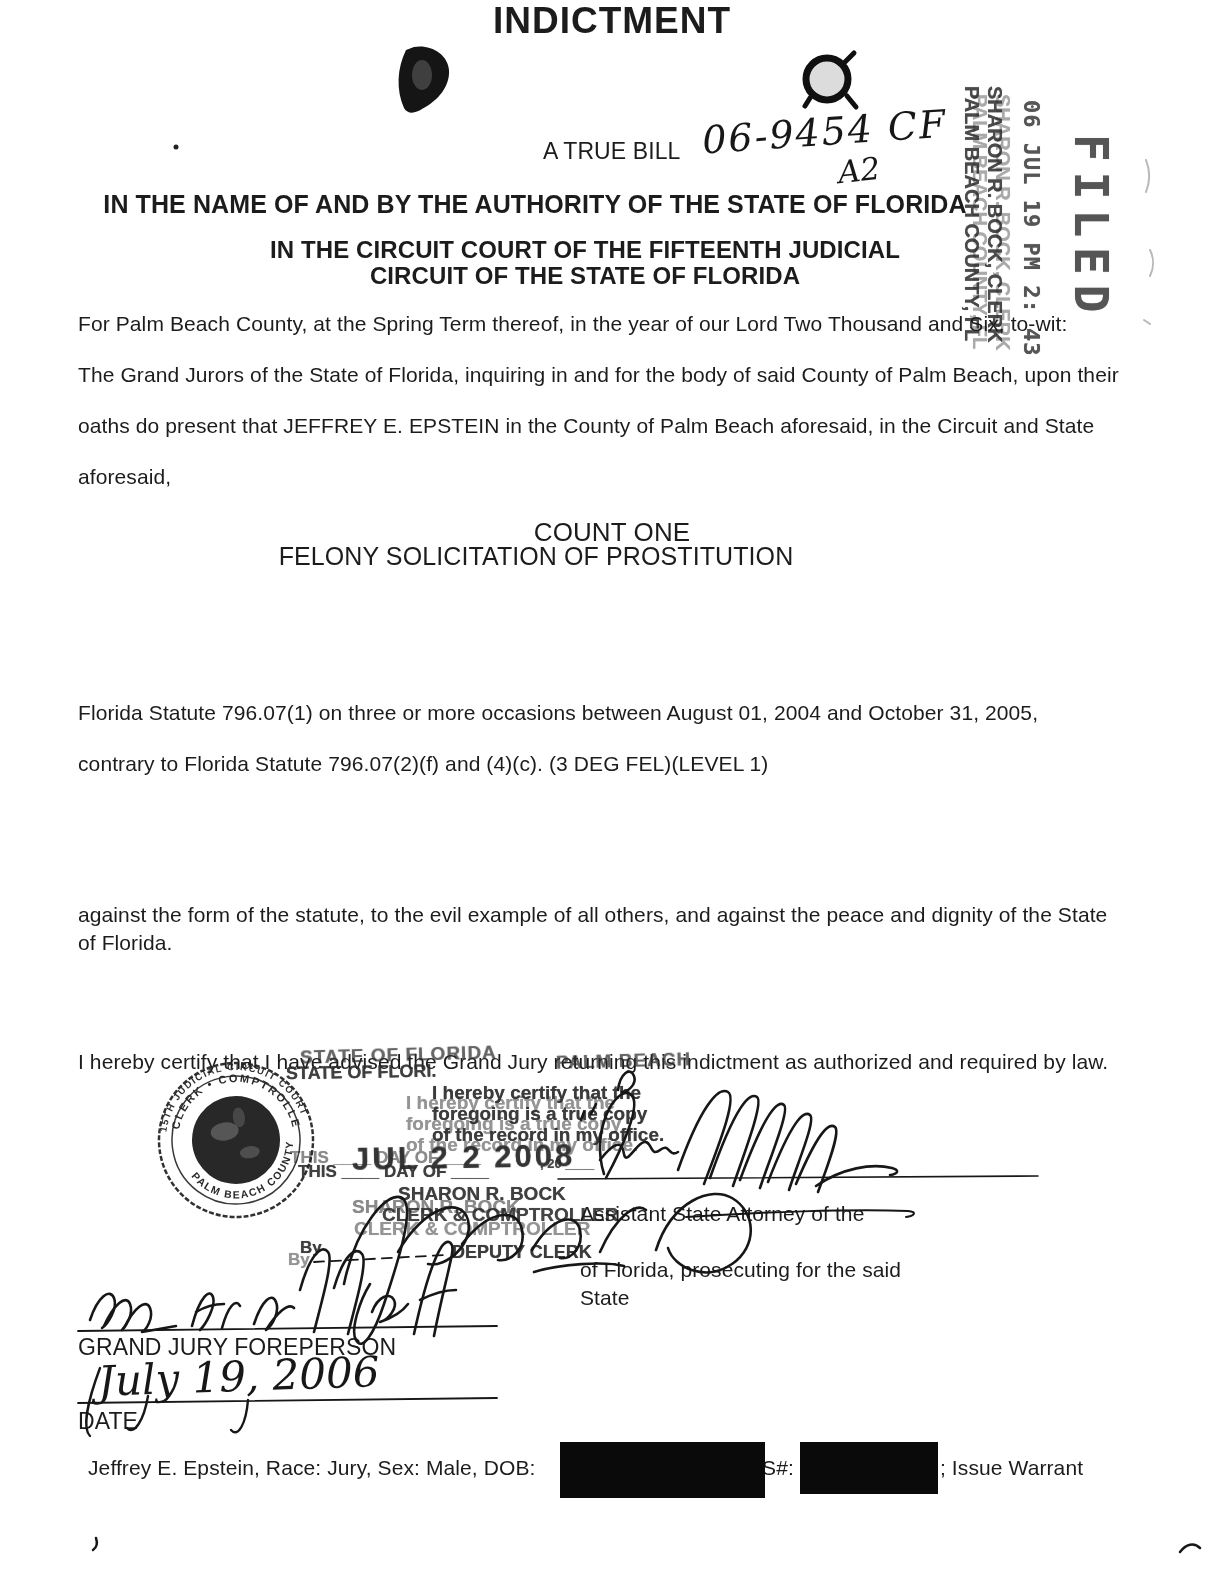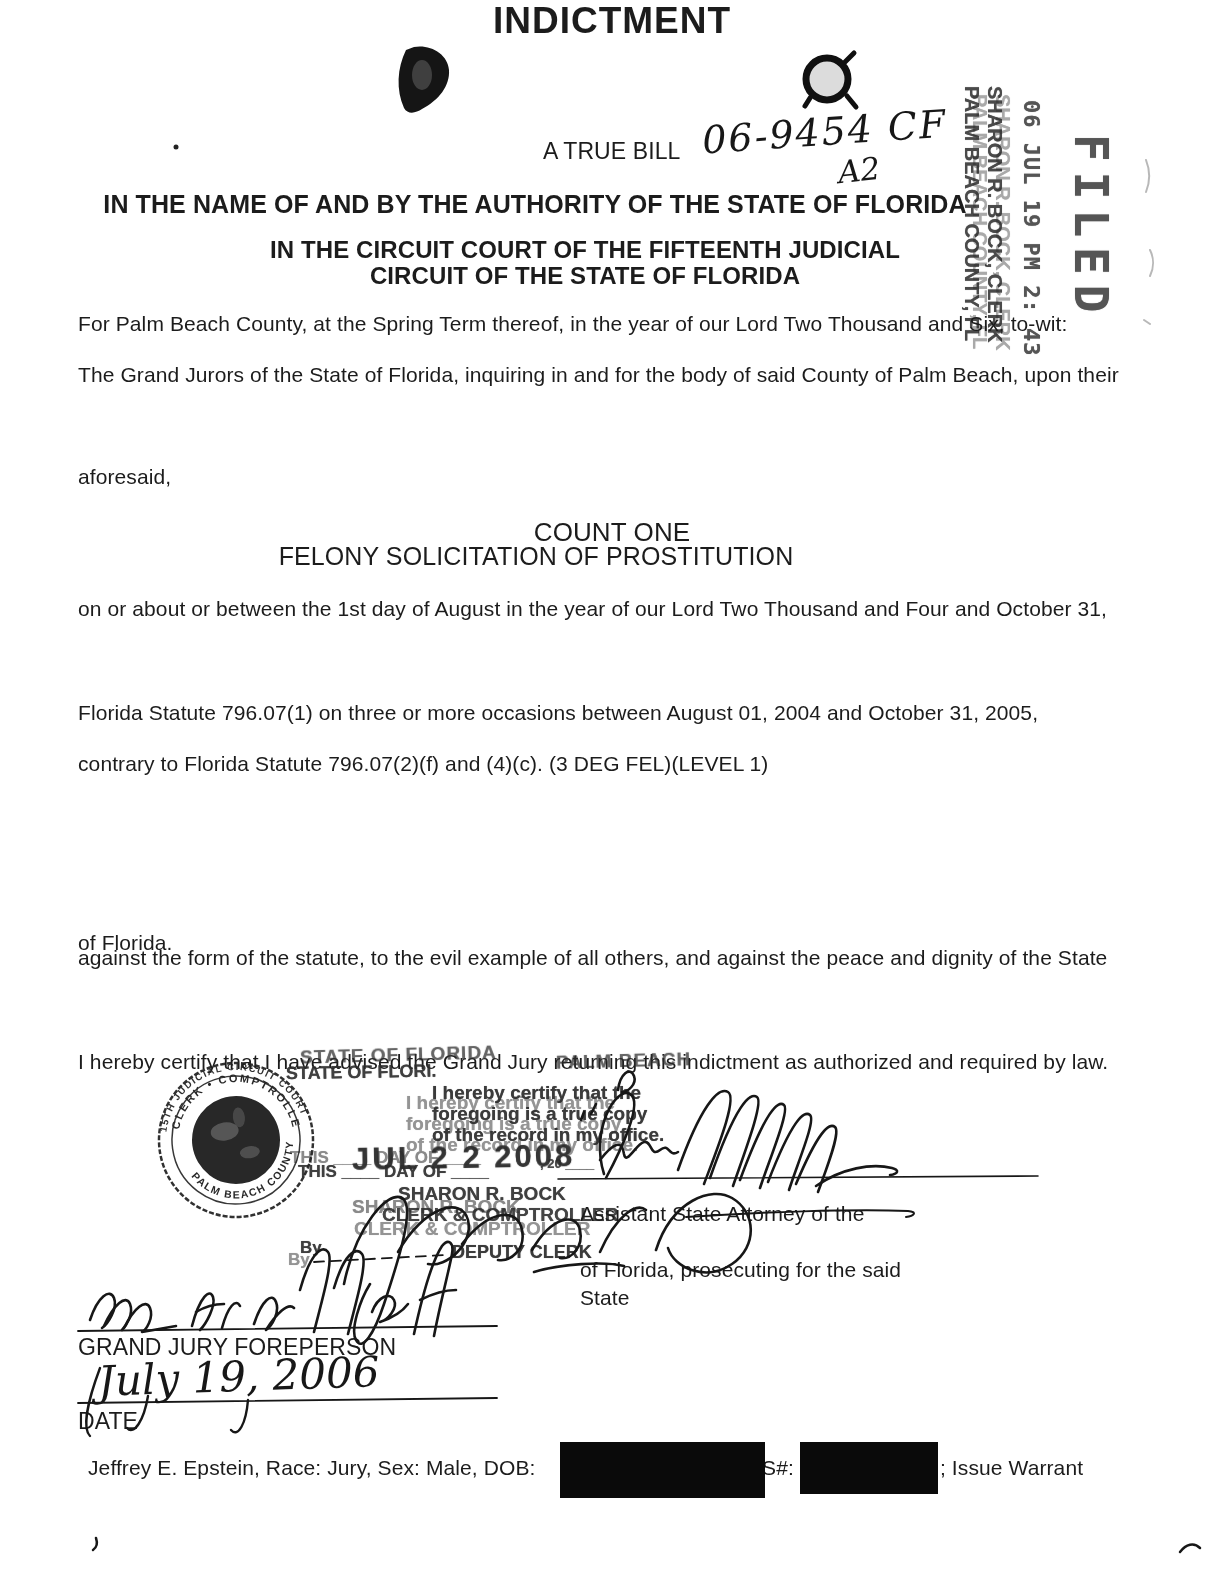--- a/index.html
+++ b/index.html
@@ -46,6 +46,7 @@
 
   <div class="ln" style="left:78px;top:312px;">For Palm Beach County, at the Spring Term thereof, in the year of our Lord Two Thousand and Six, to-wit:</div>
   <div class="ln" style="left:78px;top:363px;">The Grand Jurors of the State of Florida, inquiring in and for the body of said County of Palm Beach, upon their</div>
+  <div class="ln" style="left:78px;top:414px;">oaths do present that JEFFREY E. EPSTEIN in the County of Palm Beach aforesaid, in the Circuit and State</div>
   <div class="ln" style="left:78px;top:465px;">aforesaid,</div>
 
   <div class="ln ctr" style="left:0;top:518px;left:0px;width:1224px;font-size:26px;">COUNT ONE</div>

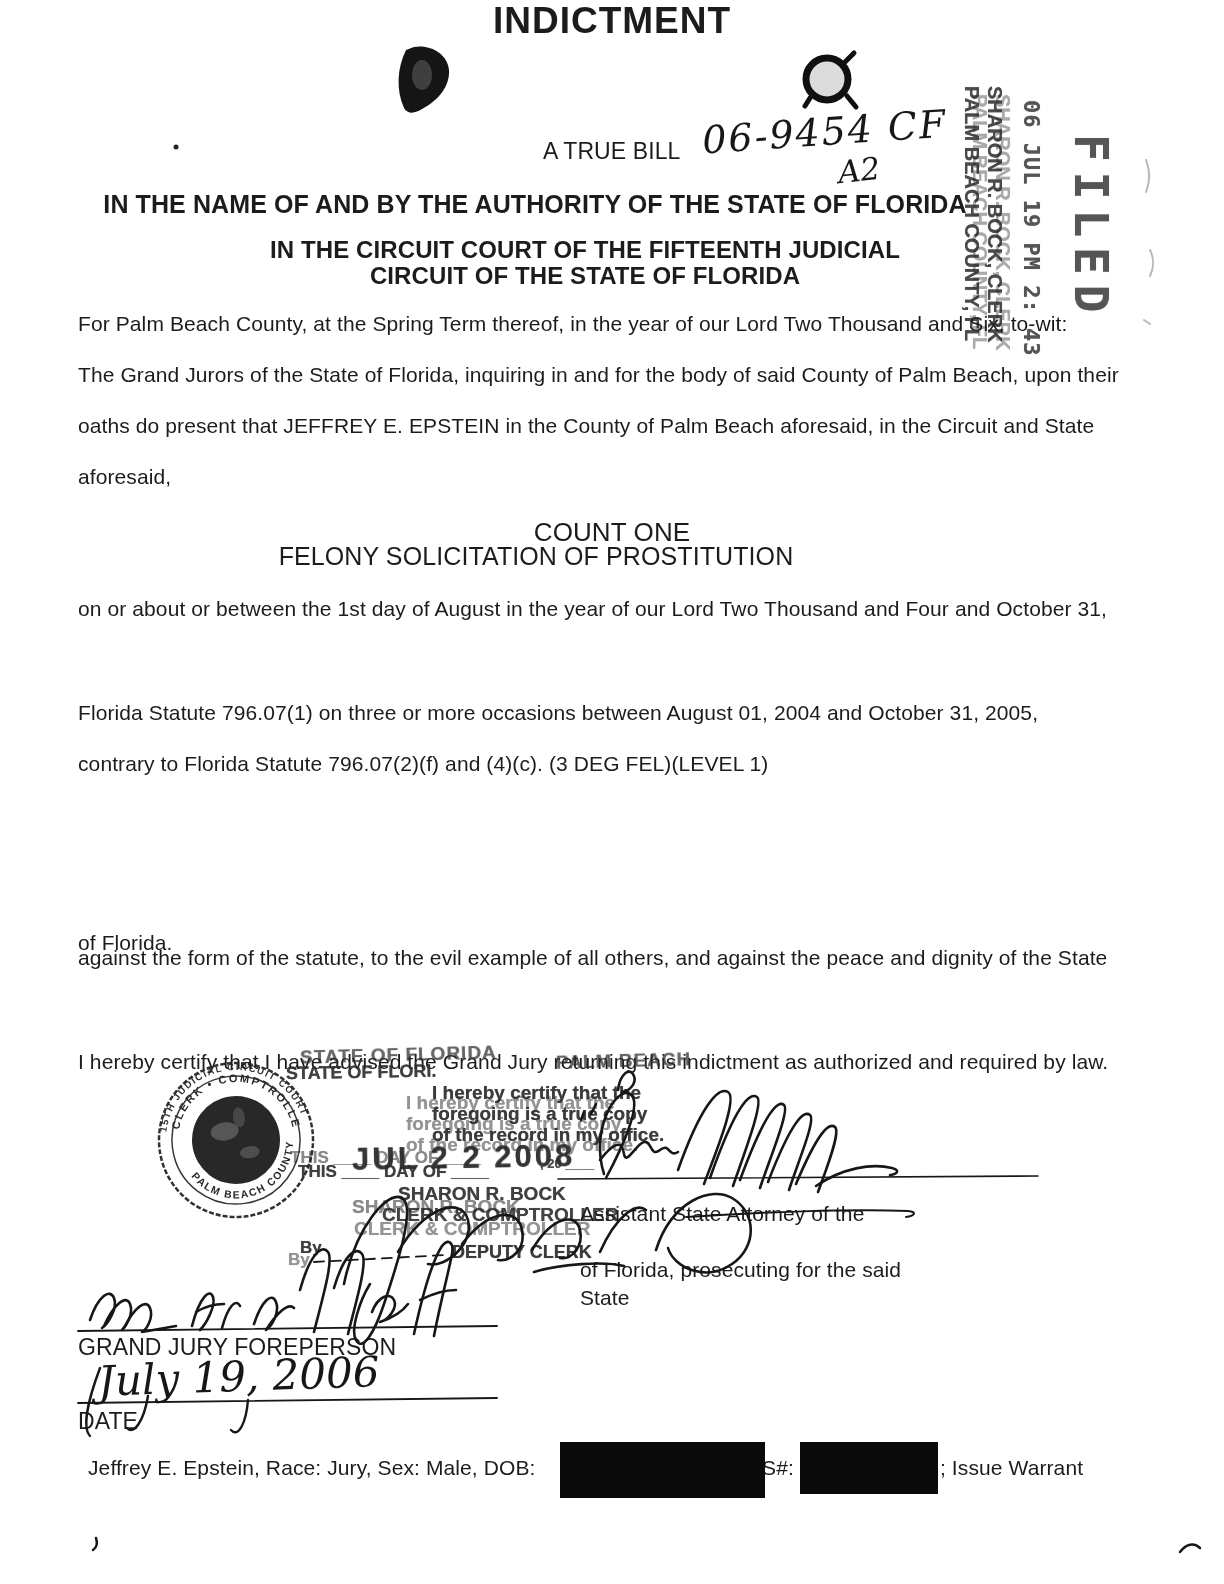--- a/index.html
+++ b/index.html
@@ -52,7 +52,6 @@
   <div class="ln ctr" style="left:0;top:518px;left:0px;width:1224px;font-size:26px;">COUNT ONE</div>
   <div class="ln ctr" style="left:0px;top:542px;width:1072px;font-size:25px;">FELONY SOLICITATION OF PROSTITUTION</div>
 
-  <div class="ln" style="left:78px;top:597px;">on or about or between the 1st day of August in the year of our Lord Two Thousand and Four and October 31,</div>
   <div class="ln" style="left:78px;top:701px;">Florida Statute 796.07(1) on three or more occasions between August 01, 2004 and October 31, 2005,</div>
   <div class="ln" style="left:78px;top:752px;">contrary to Florida Statute 796.07(2)(f) and (4)(c).  (3 DEG FEL)(LEVEL 1)</div>
 

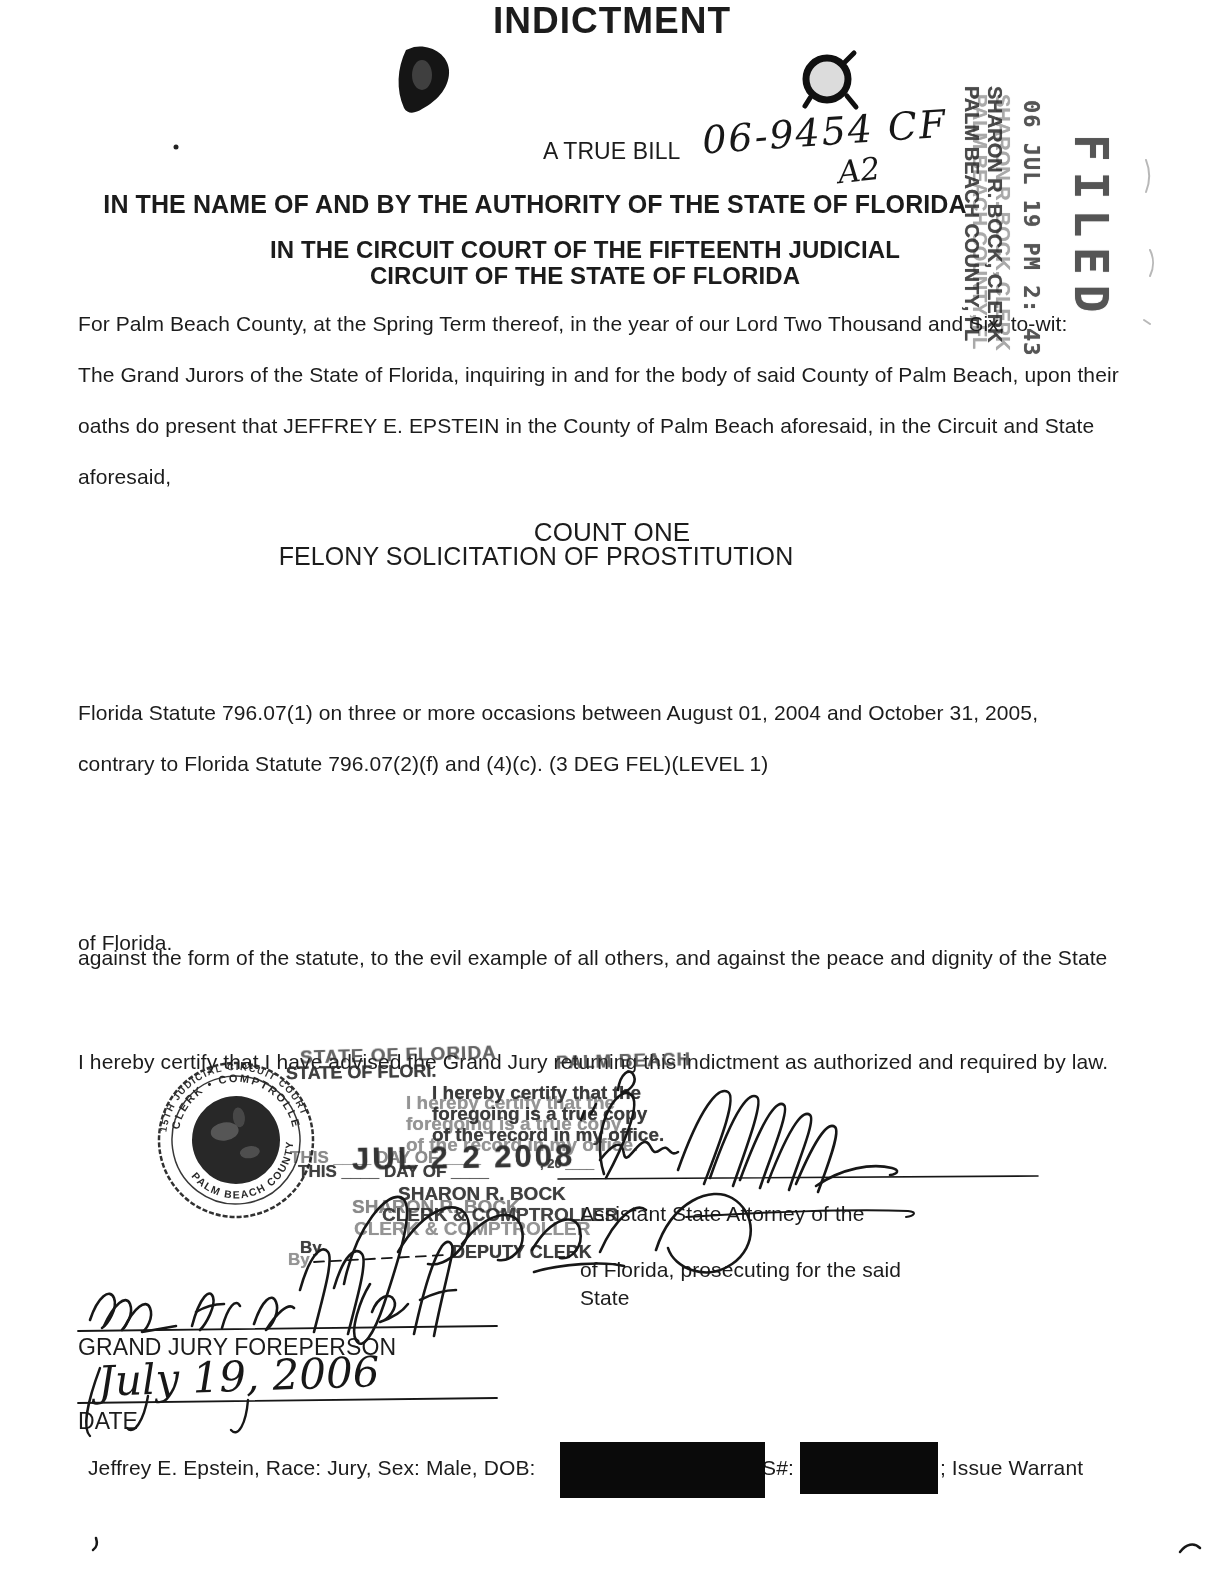--- a/index.html
+++ b/index.html
@@ -55,7 +55,7 @@
   <div class="ln" style="left:78px;top:701px;">Florida Statute 796.07(1) on three or more occasions between August 01, 2004 and October 31, 2005,</div>
   <div class="ln" style="left:78px;top:752px;">contrary to Florida Statute 796.07(2)(f) and (4)(c).  (3 DEG FEL)(LEVEL 1)</div>
 
-  <div class="ln" style="left:78px;top:946px;">against the form of the statute, to the evil example of all others, and against the peace and dignity of the State</div>
+  <div class="ln" style="left:78px;top:903px;">against the form of the statute, to the evil example of all others, and against the peace and dignity of the State</div>
   <div class="ln" style="left:78px;top:931px;">of Florida.</div>
 
   <div class="ln" style="left:78px;top:1050px;">I hereby certify that I have advised the Grand Jury returning this indictment as authorized and required by law.</div>

